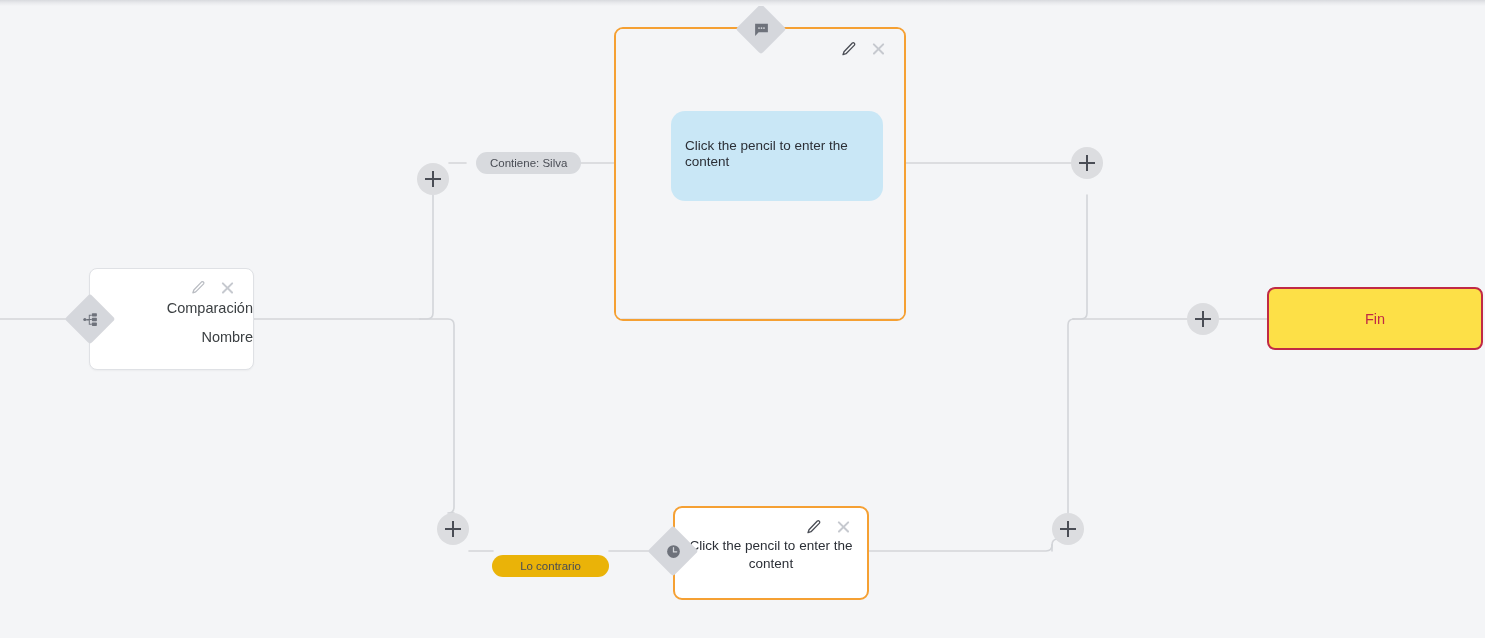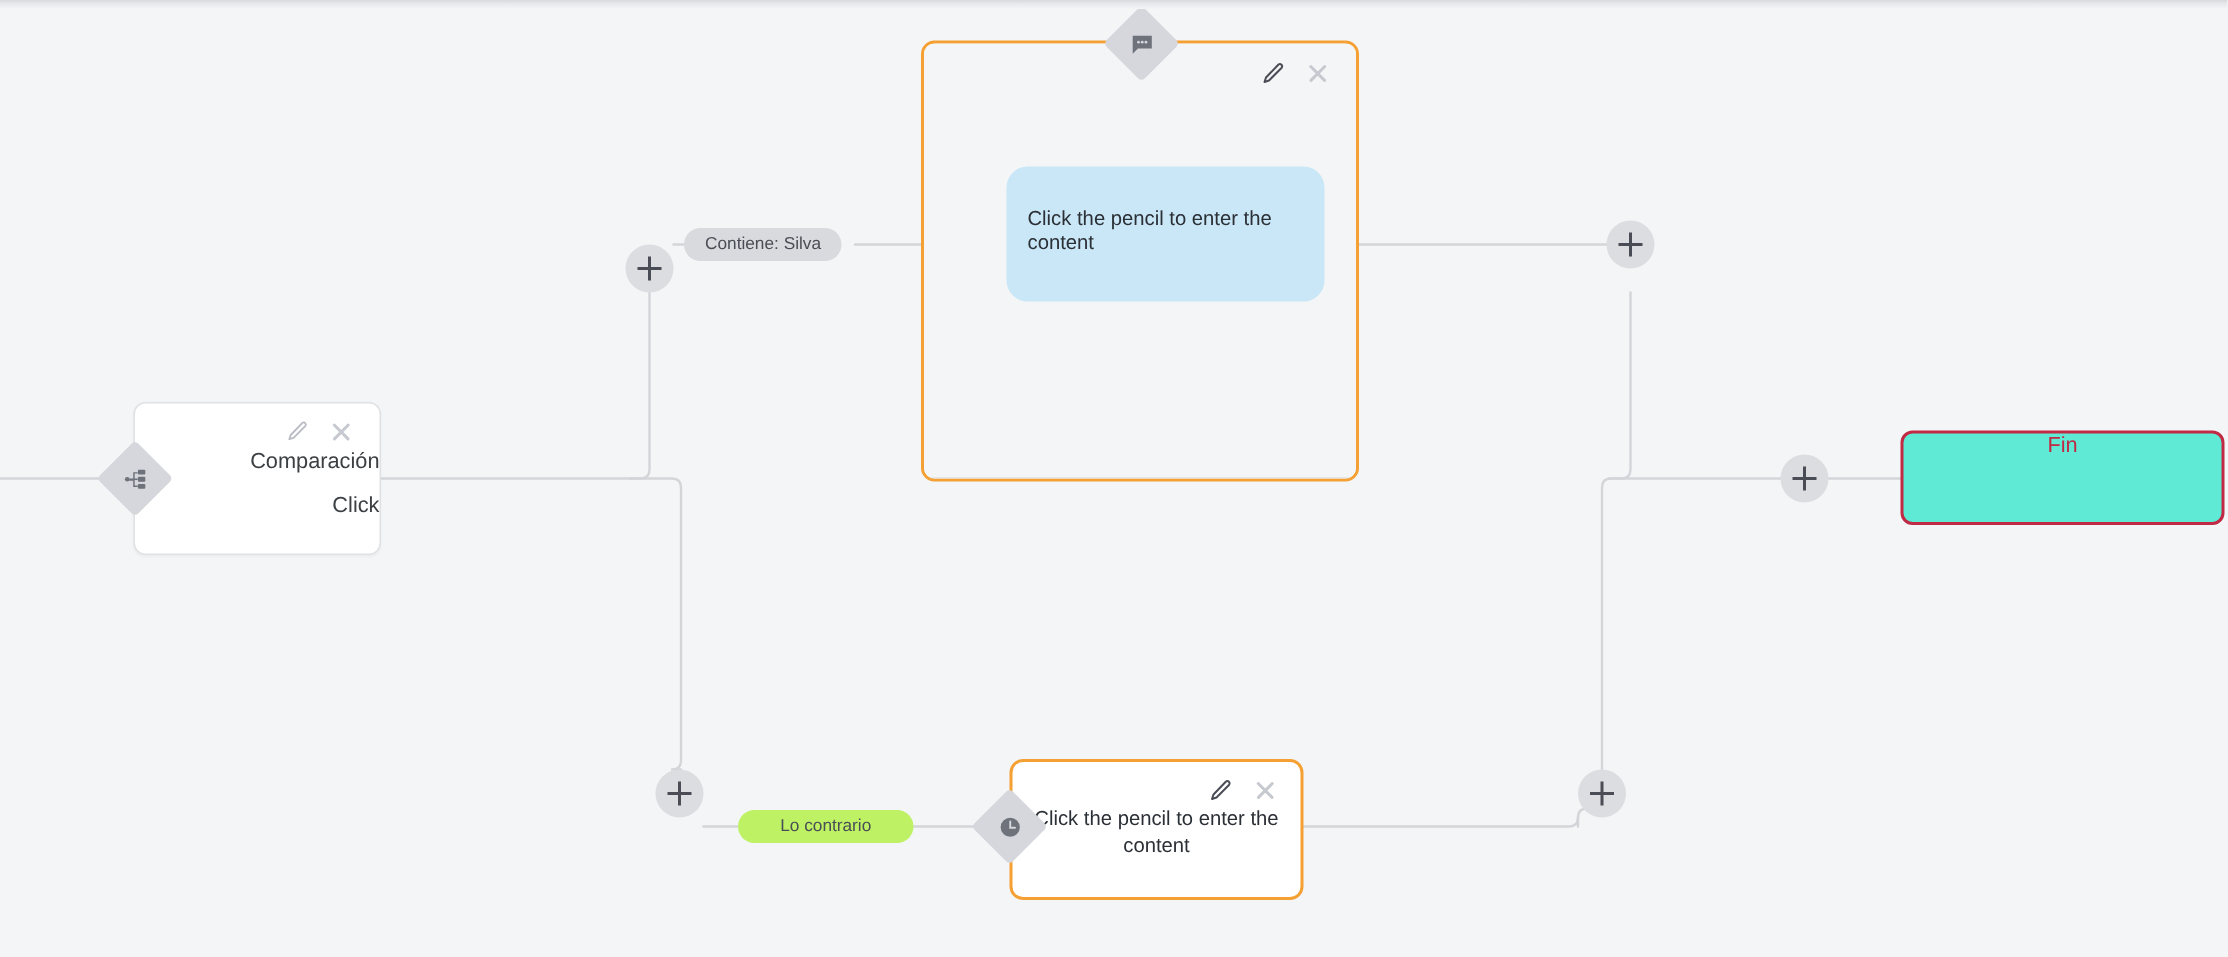--- a/index.html
+++ b/index.html
@@ -248,7 +248,7 @@
   <div class="plus" style="left:1068px; top:529px;"></div>
   <div class="plus" style="left:1203px; top:319px;"></div>
 
-  <div class="edge-label grey" style="left:456px; top:152px;">
+  <div class="edge-label grey" style="left:476px; top:152px;">
     <span>Contiene: Silva</span>
   </div>
 

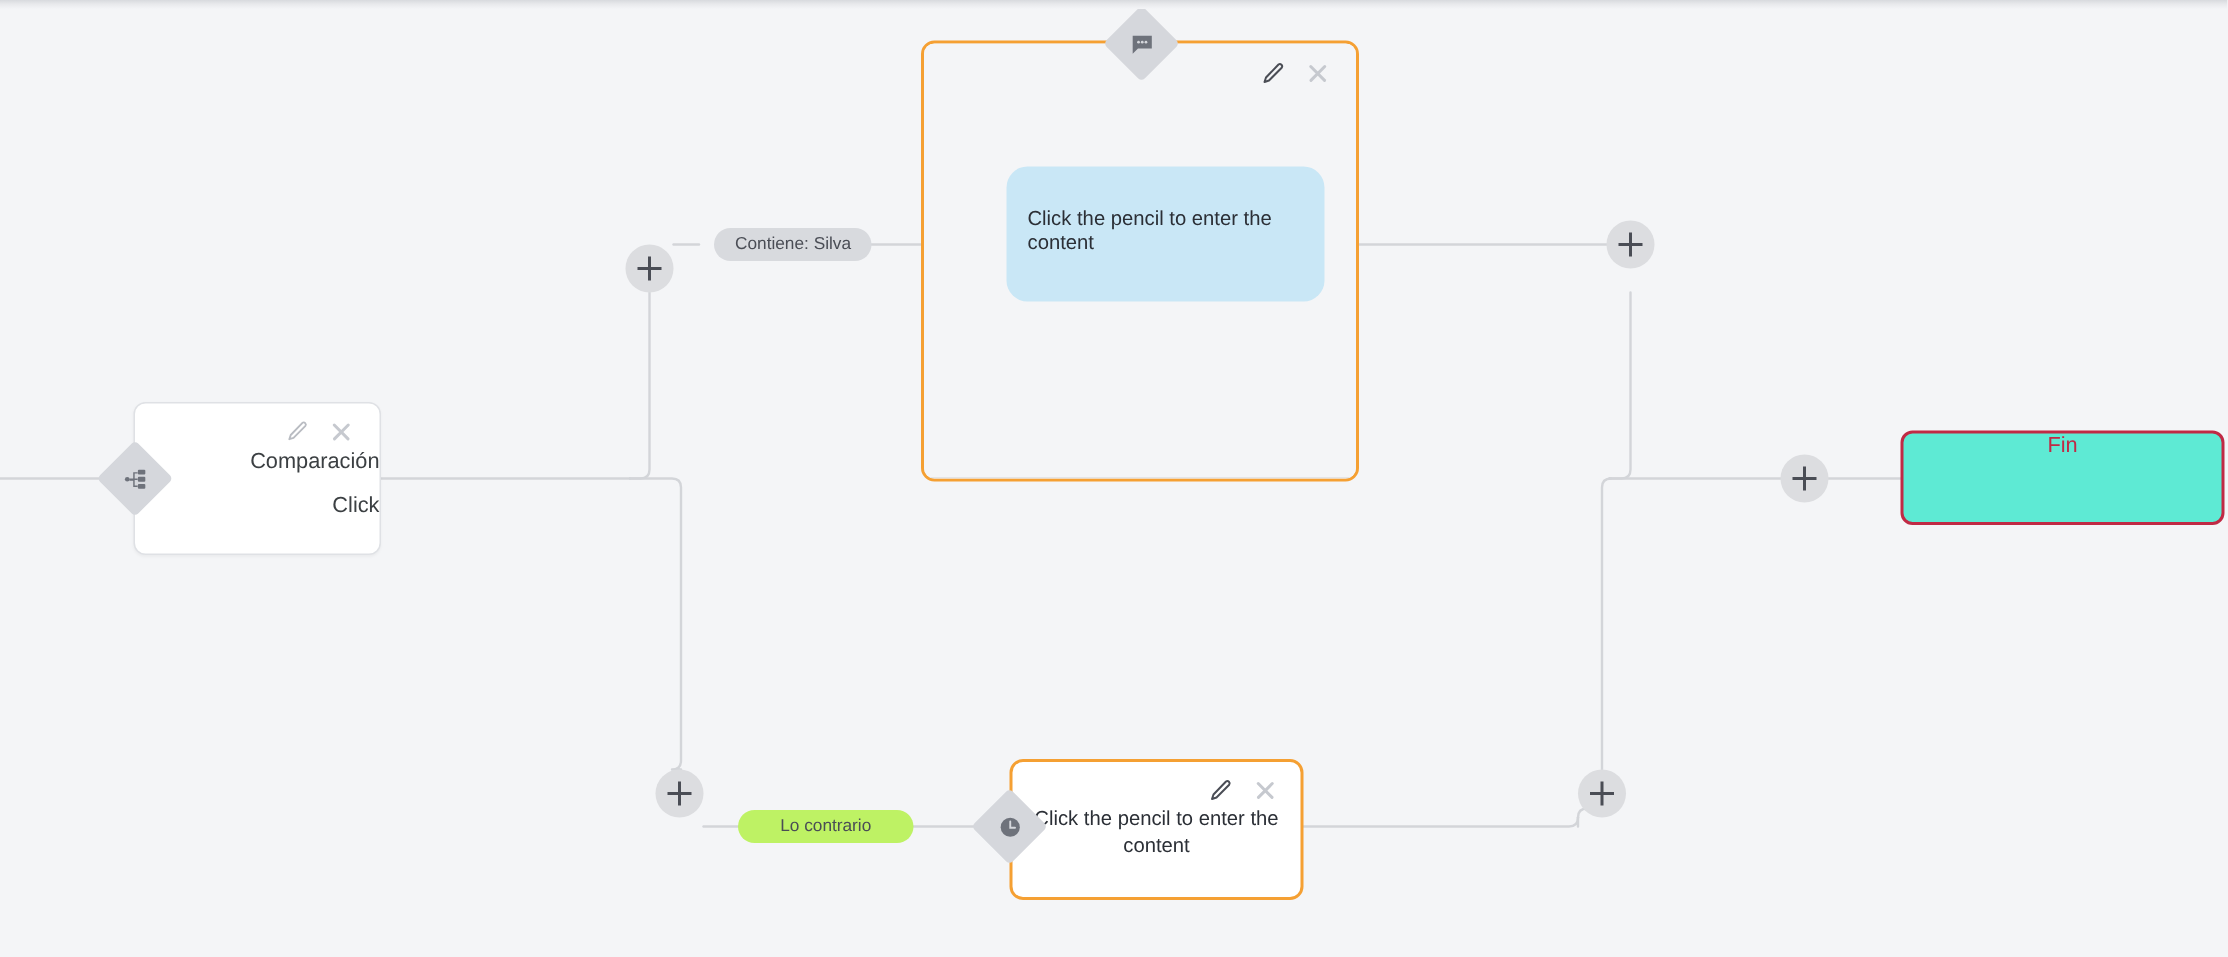--- a/index.html
+++ b/index.html
@@ -155,8 +155,8 @@
     width: 216px; height: 63px;
     border: 2px solid #c02a45;
     border-radius: 8px;
-    background: #5eead4;
-    display: flex; justify-content: center;
+    background: #fde047;
+    display: flex; align-items: center; justify-content: center;
     color: #c02a45;
     font-size: 14.5px;
   }

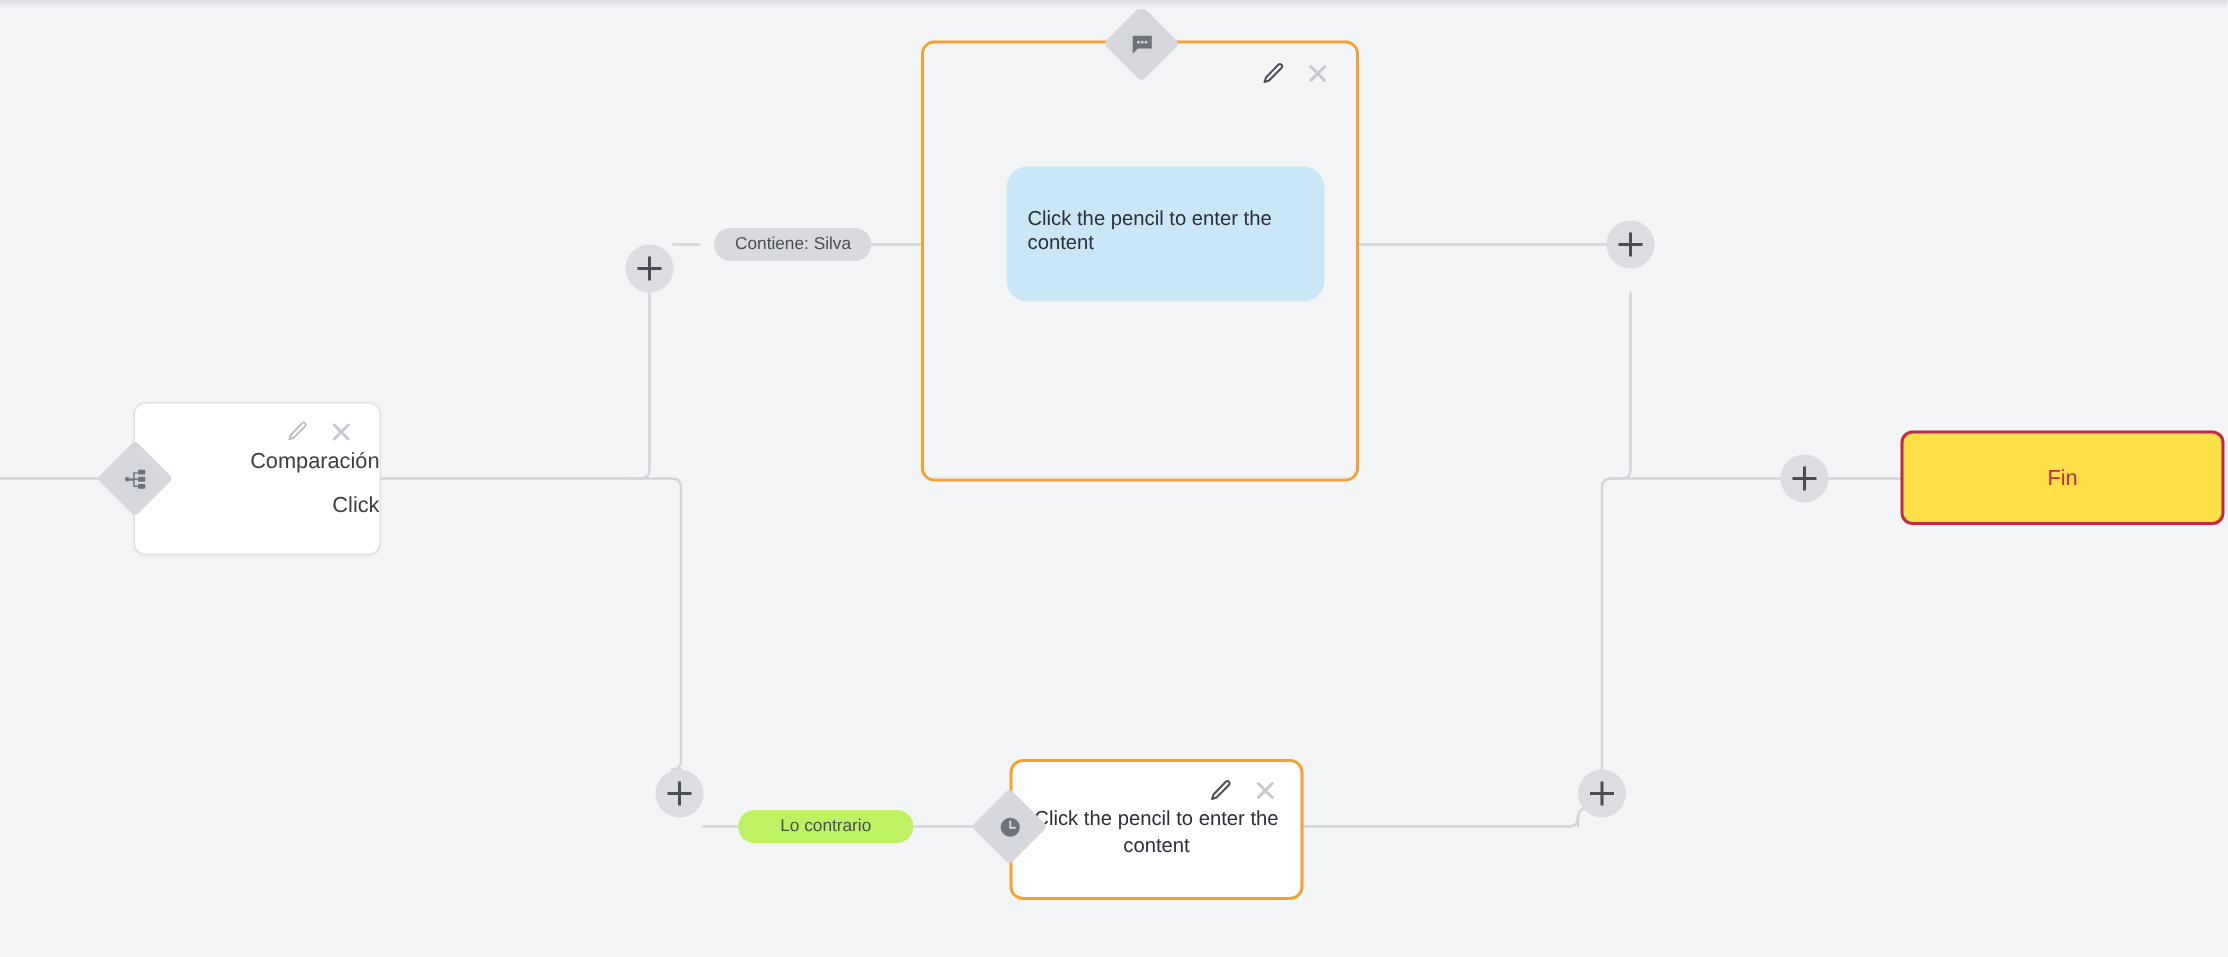--- a/index.html
+++ b/index.html
@@ -266,7 +266,7 @@
       <span class="x-icon"></span>
     </div>
     <div class="card-title">Comparación</div>
-    <div class="card-sub">Click</div>
+    <div class="card-sub">Nombre</div>
   </div>
 
   <div class="diamond" style="left:90px; top:319px;">

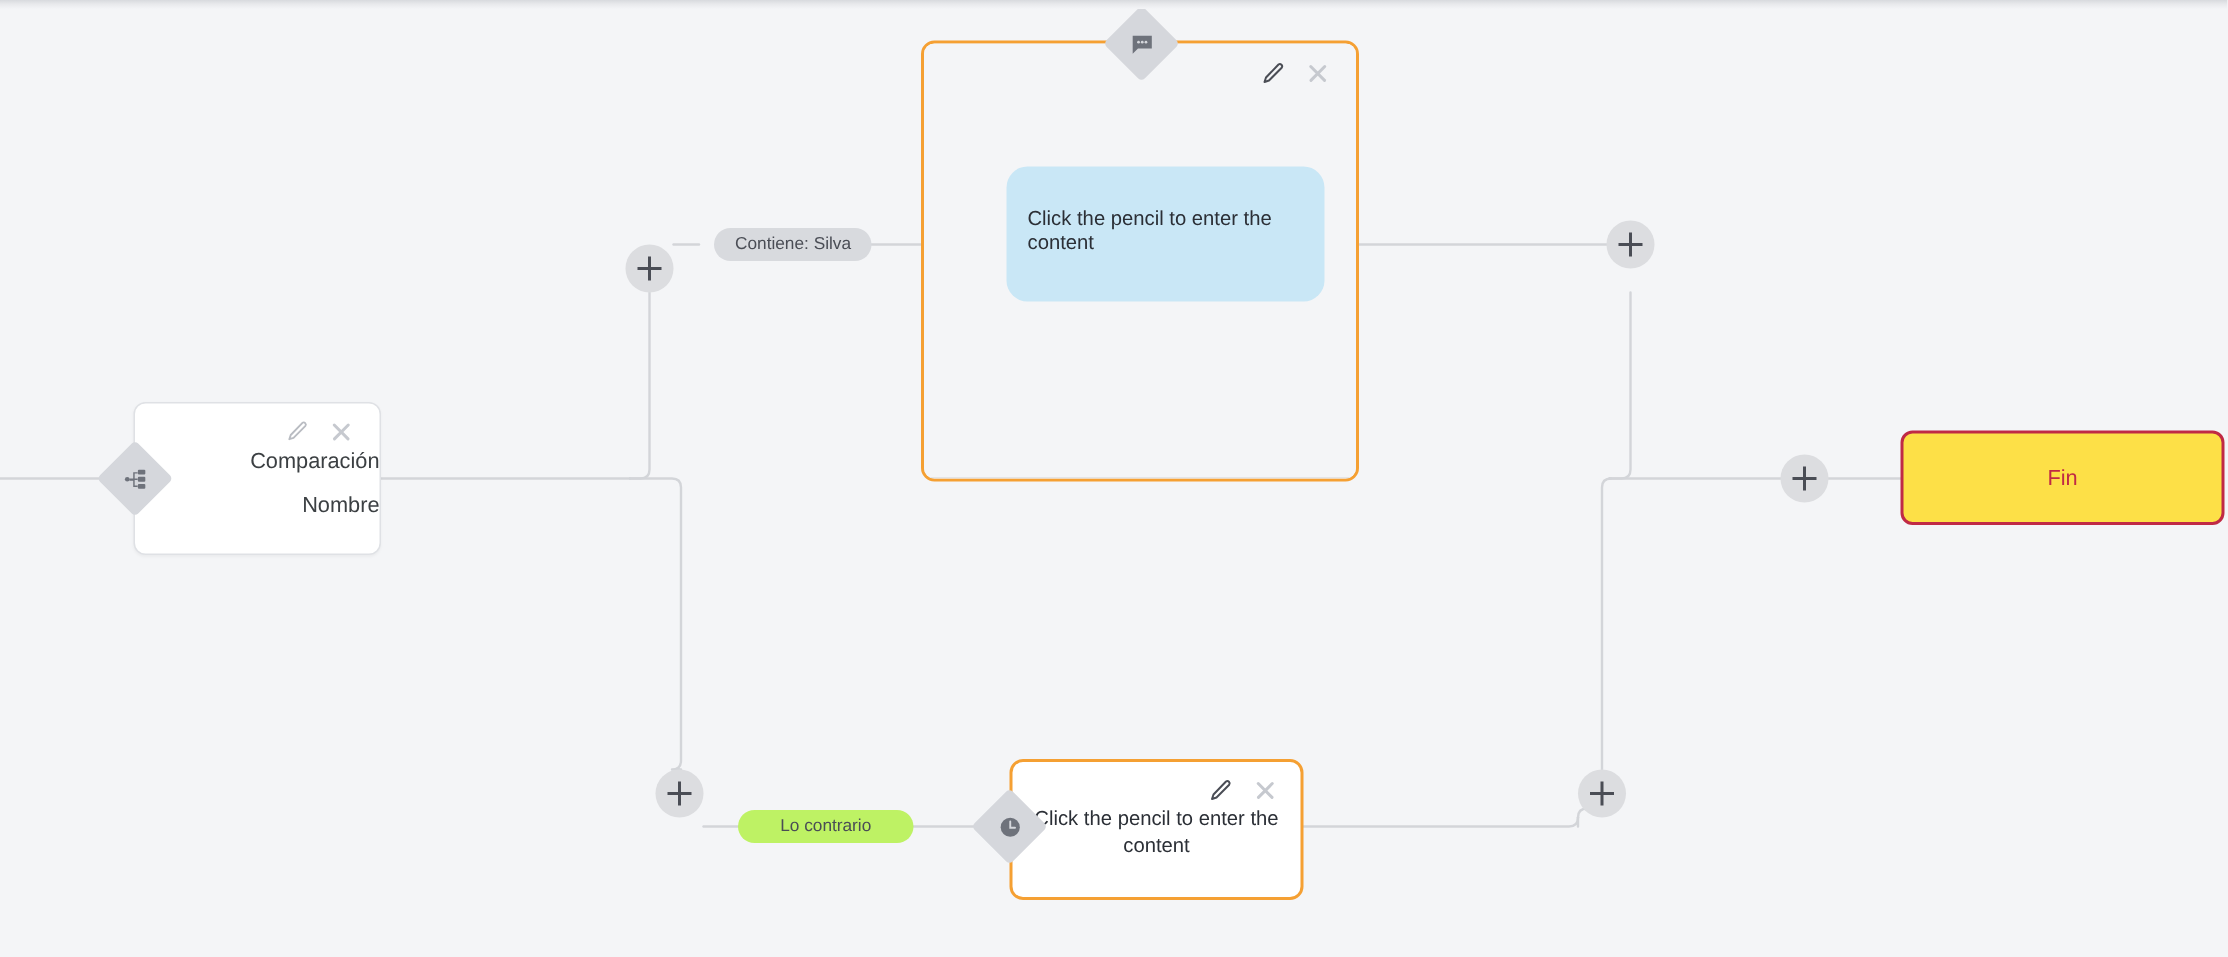--- a/index.html
+++ b/index.html
@@ -199,7 +199,7 @@
     white-space: nowrap;
   }
   .edge-label.grey { background: #d8dade; }
-  .edge-label.white { background: #bef264; }
+  .edge-label.white { background: #eab308; margin-top: 15px; }
 </style>
 </head>
 <body>

